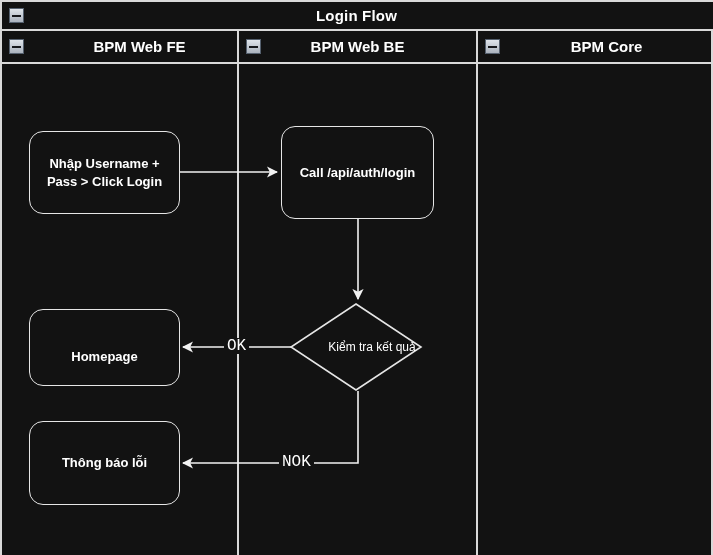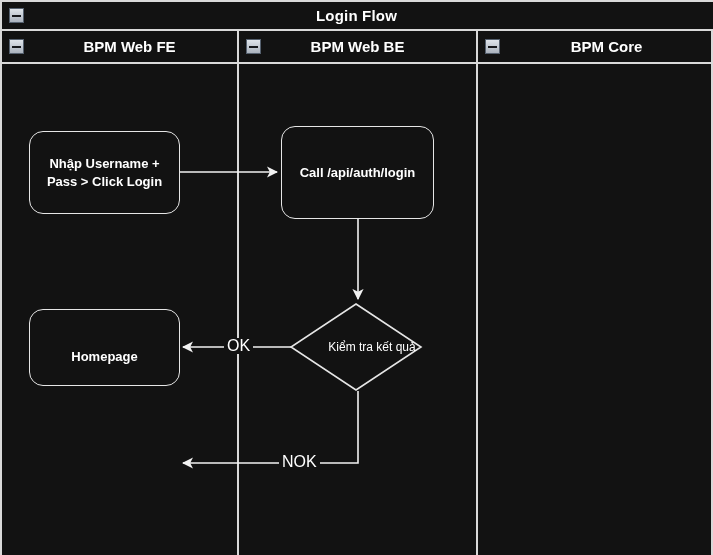--- a/index.html
+++ b/index.html
@@ -184,7 +184,7 @@
   <div class="collapse-box" style="left:9px; top:8px;"></div>
   <div class="pool-title-rule"></div>
 
-  <div class="lane-header" style="left:2px; width:255px;">
+  <div class="lane-header" style="left:2px; width:255px;padding-left:20px;">
     <div class="lane-header-label">BPM Web FE</div>
   </div>
   <div class="collapse-box" style="left:9px; top:39px;"></div>

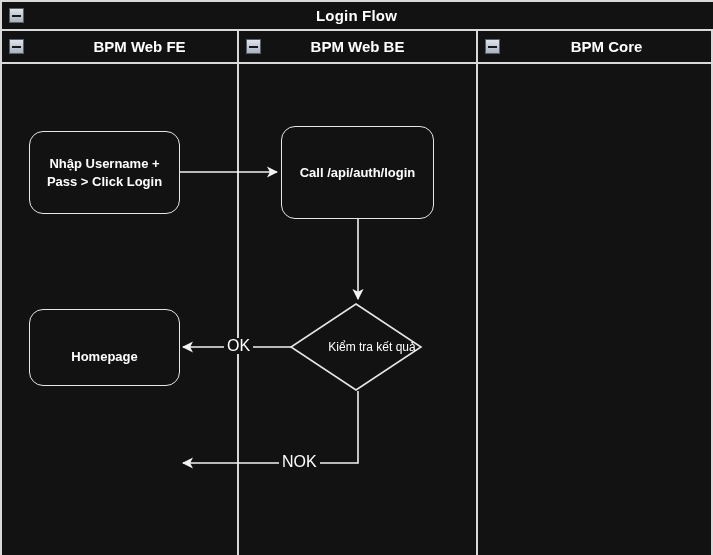--- a/index.html
+++ b/index.html
@@ -162,7 +162,7 @@
   .edge-label {
     position: absolute;
     color: #ffffff;
-    font-family: Liberation Sans, sans-serif;
+    font-family: Liberation Mono, monospace;
     font-size: 16px;
     background: #121212;
     padding: 0 3px;

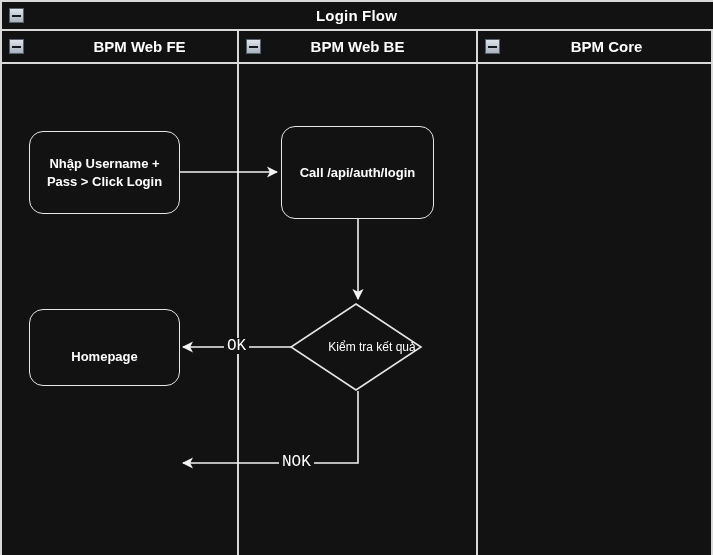--- a/index.html
+++ b/index.html
@@ -247,6 +247,9 @@
     </div>
   </div>
 
+  <div class="node-box" style="left:29px; top:421px; width:151px; height:84px;">
+    <div>Thông báo lỗi</div>
+  </div>
 
 </div>
 

